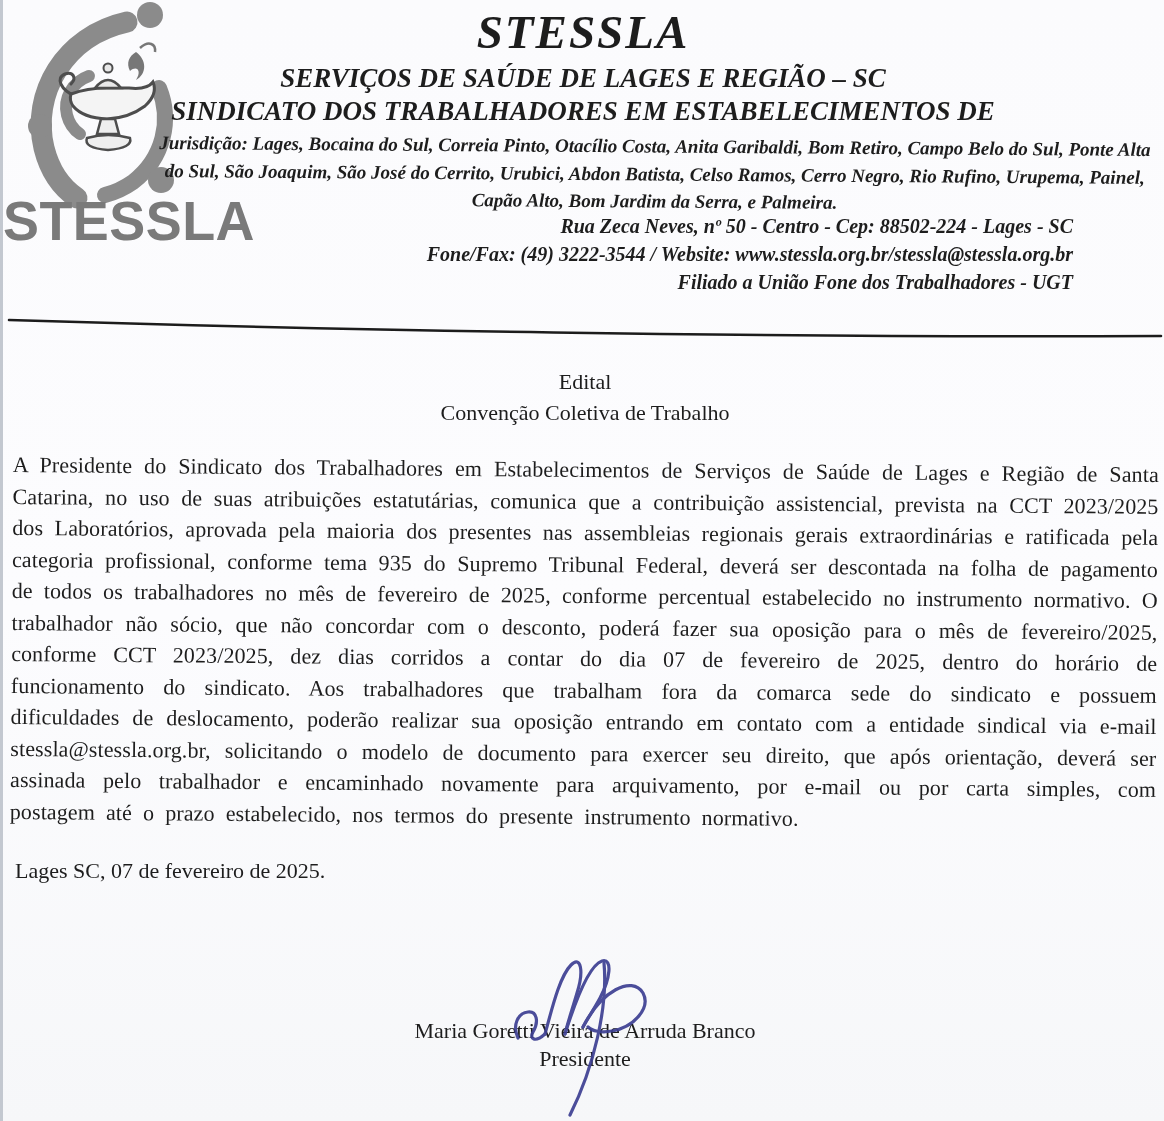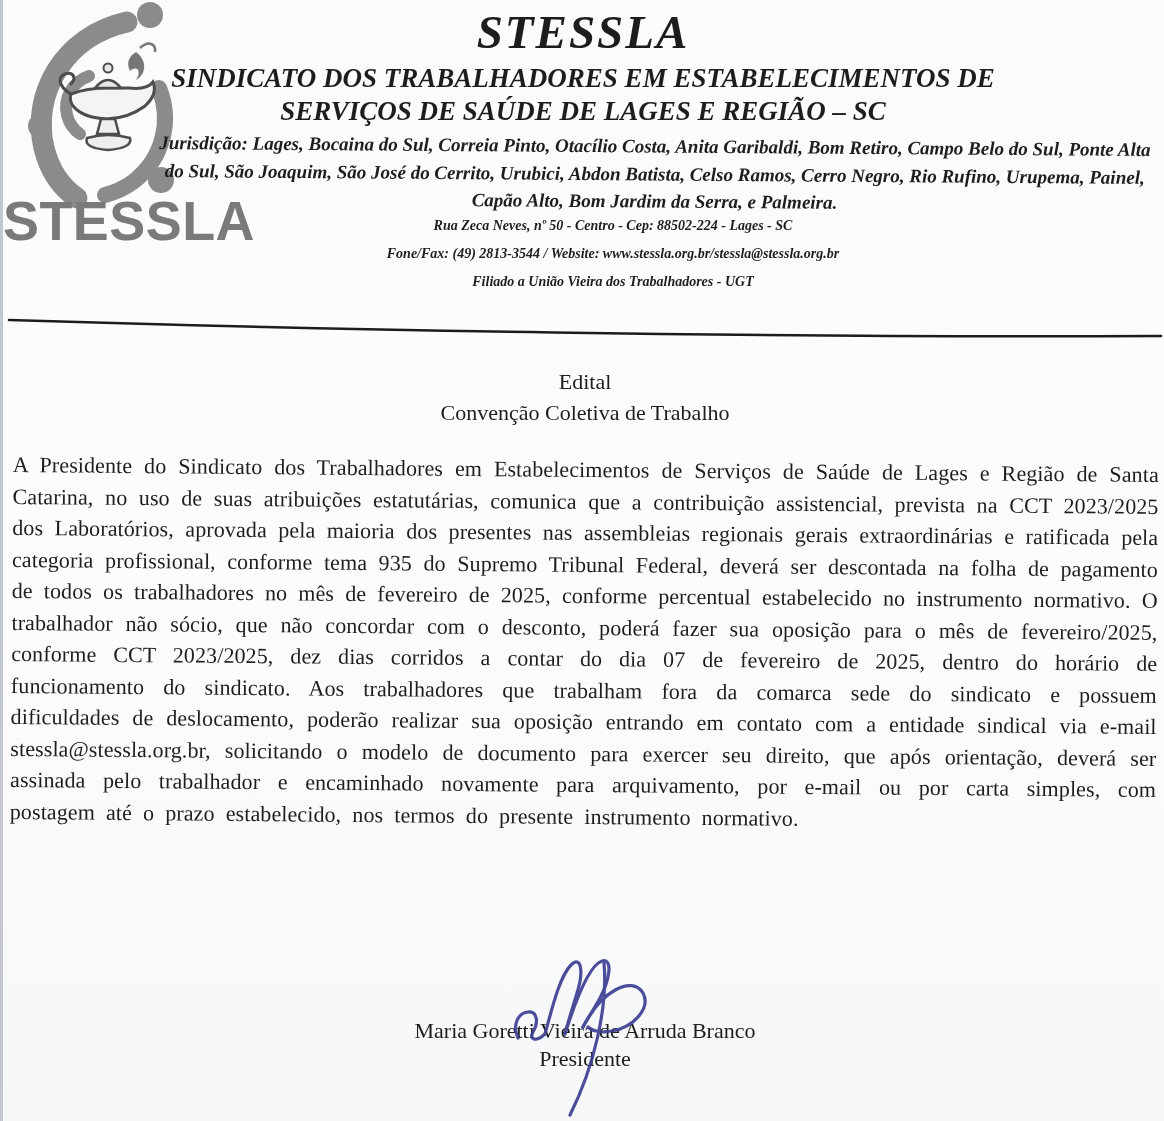--- a/index.html
+++ b/index.html
@@ -103,8 +103,8 @@
   <div class="abs hdr-title">STESSLA</div>
 
   <div class="abs hdr-org">
+    <div>SERVIÇOS DE SAÚDE DE LAGES E REGIÃO – SC</div>
     <div>SINDICATO DOS TRABALHADORES EM ESTABELECIMENTOS DE</div>
-    <div>SERVIÇOS DE SAÚDE DE LAGES E REGIÃO – SC</div>
   </div>
 
   <div class="abs hdr-jur">

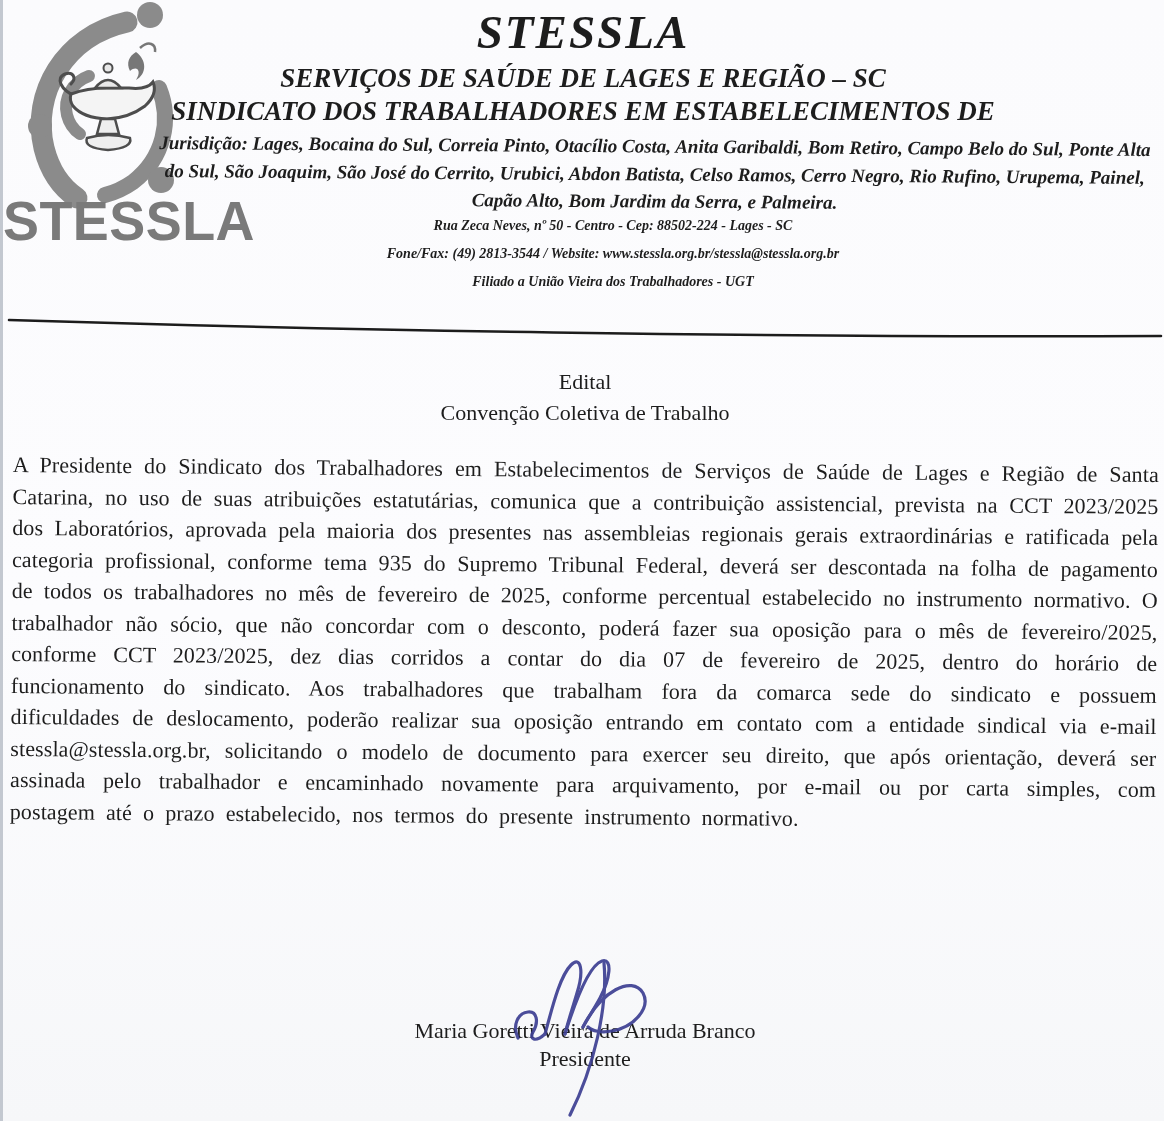--- a/index.html
+++ b/index.html
@@ -46,8 +46,8 @@
   }
   .hdr-contact {
     left:150px; width:920px; top:212px;
-    text-align:center;
-    font-size:14px; font-weight:bold; font-style:italic;
+    text-align:right;
+    font-size:20px; font-weight:bold; font-style:italic;
     line-height:28px;
   }
   .website-part { }

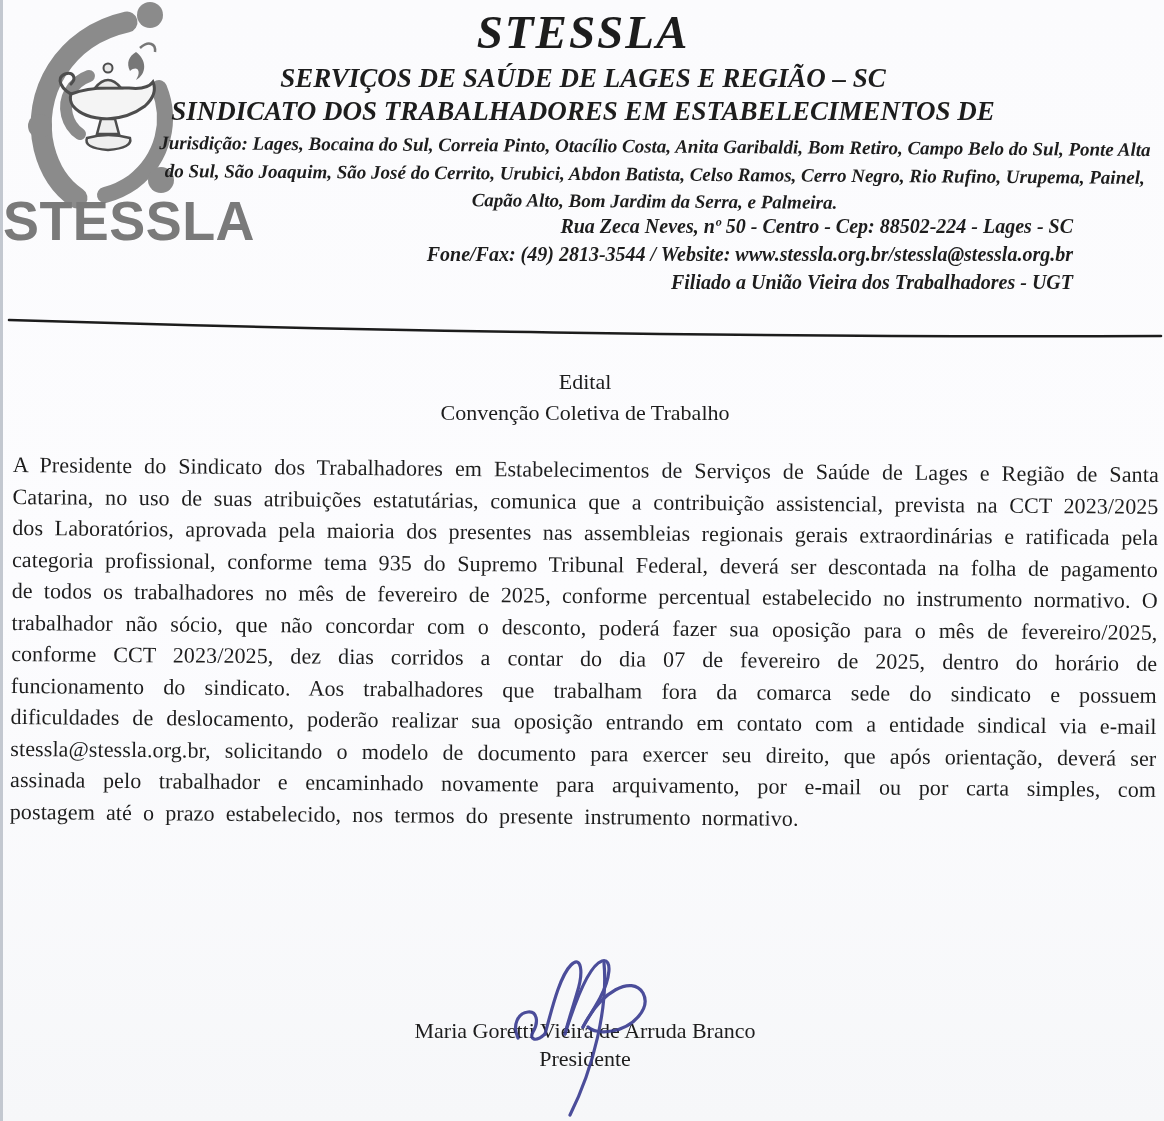--- a/index.html
+++ b/index.html
@@ -114,7 +114,7 @@
   <div class="abs hdr-contact">
     <div>Rua Zeca Neves, nº 50 - Centro - Cep: 88502-224 - Lages - SC</div>
     <div>
-      <span>Fone/Fax: (49) 2813-3544 / </span><span class="website-part">Website: www.stessla.org.br/stessla@stessla.org.br</span>
+      <span>Fone/Fax: (49) 3222-3544 / </span><span class="website-part">Website: www.stessla.org.br/stessla@stessla.org.br</span>
     </div>
     <div>Filiado a União Vieira dos Trabalhadores - UGT</div>
   </div>

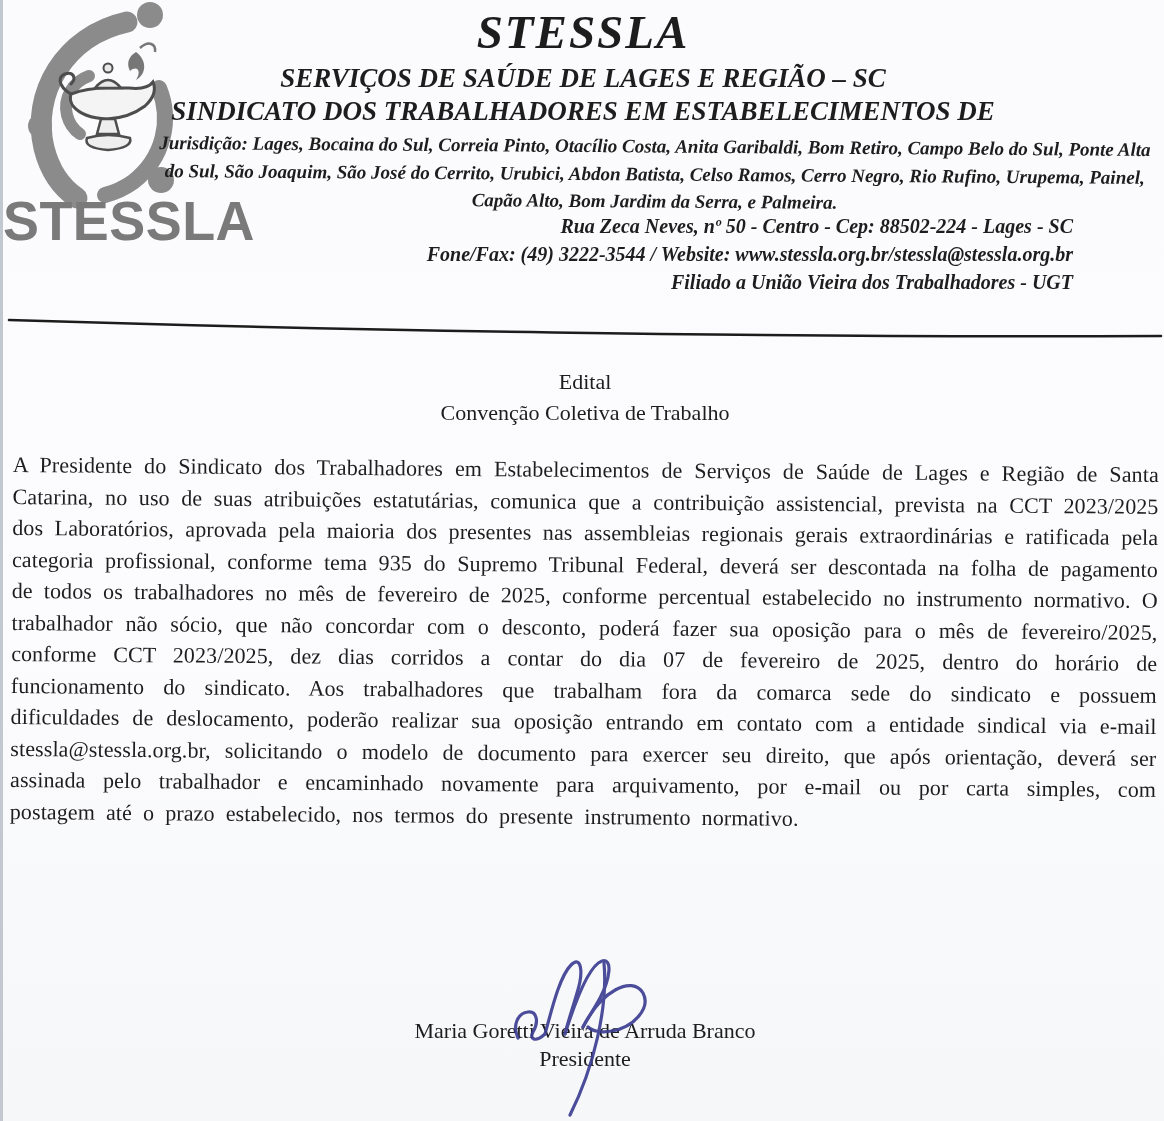--- a/index.html
+++ b/index.html
@@ -116,7 +116,7 @@
     <div>
       <span>Fone/Fax: (49) 3222-3544 / </span><span class="website-part">Website: www.stessla.org.br/stessla@stessla.org.br</span>
     </div>
-    <div>Filiado a União Vieira dos Trabalhadores - UGT</div>
+    <div>Filiado a União Fone dos Trabalhadores - UGT</div>
   </div>
 
   <svg class="abs divider-svg" viewBox="0 0 1164 30" preserveAspectRatio="none" aria-hidden="true">

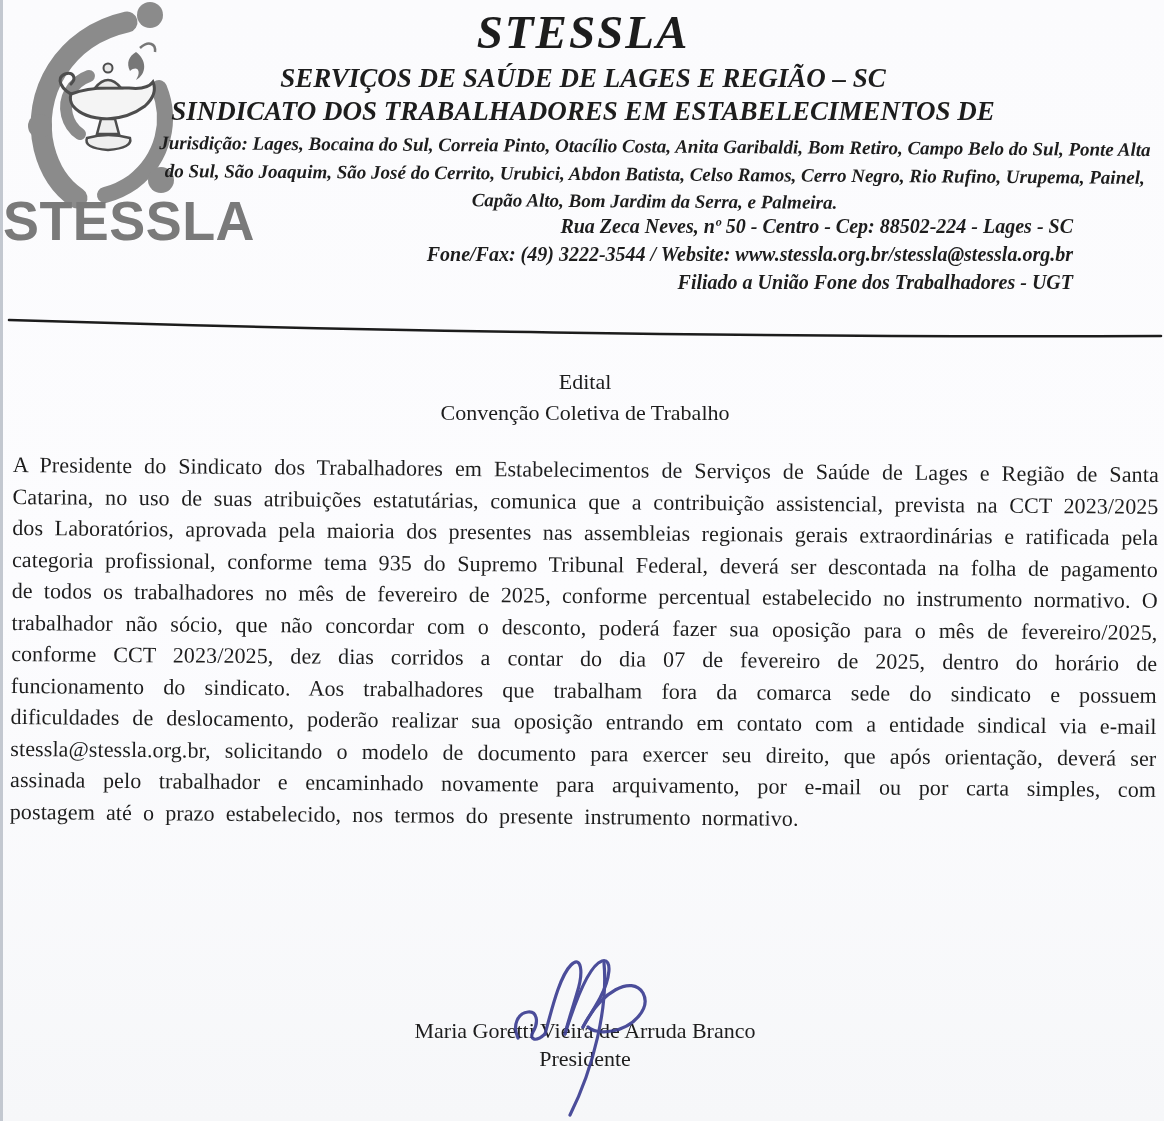--- a/index.html
+++ b/index.html
@@ -130,6 +130,7 @@
 
   <div class="abs body-text">A Presidente do Sindicato dos Trabalhadores em Estabelecimentos de Serviços de Saúde de Lages e Região de Santa Catarina, no uso de suas atribuições estatutárias, comunica que a contribuição assistencial, prevista na CCT 2023/2025 dos Laboratórios, aprovada pela maioria dos presentes nas assembleias regionais gerais extraordinárias e ratificada pela categoria profissional, conforme tema 935 do Supremo Tribunal Federal, deverá ser descontada na folha de pagamento de todos os trabalhadores no mês de fevereiro de 2025, conforme percentual estabelecido no instrumento normativo. O trabalhador não sócio, que não concordar com o desconto, poderá fazer sua oposição para o mês de fevereiro/2025, conforme CCT 2023/2025, dez dias corridos a contar do dia 07 de fevereiro de 2025, dentro do horário de funcionamento do sindicato. Aos trabalhadores que trabalham fora da comarca sede do sindicato e possuem dificuldades de deslocamento, poderão realizar sua oposição entrando em contato com a entidade sindical via e-mail stessla@stessla.org.br, solicitando o modelo de documento para exercer seu direito, que após orientação, deverá ser assinada pelo trabalhador e encaminhado novamente para arquivamento, por e-mail ou por carta simples, com postagem até o prazo estabelecido, nos termos do presente instrumento normativo.</div>
 
+  <div class="abs date-line">Lages SC, 07 de fevereiro de 2025.</div>
 
   <svg class="abs signature-svg" viewBox="0 0 172 182" aria-hidden="true">
     <g fill="none" stroke="#3d3f92" stroke-width="3.2" stroke-linecap="round" opacity="0.92">

